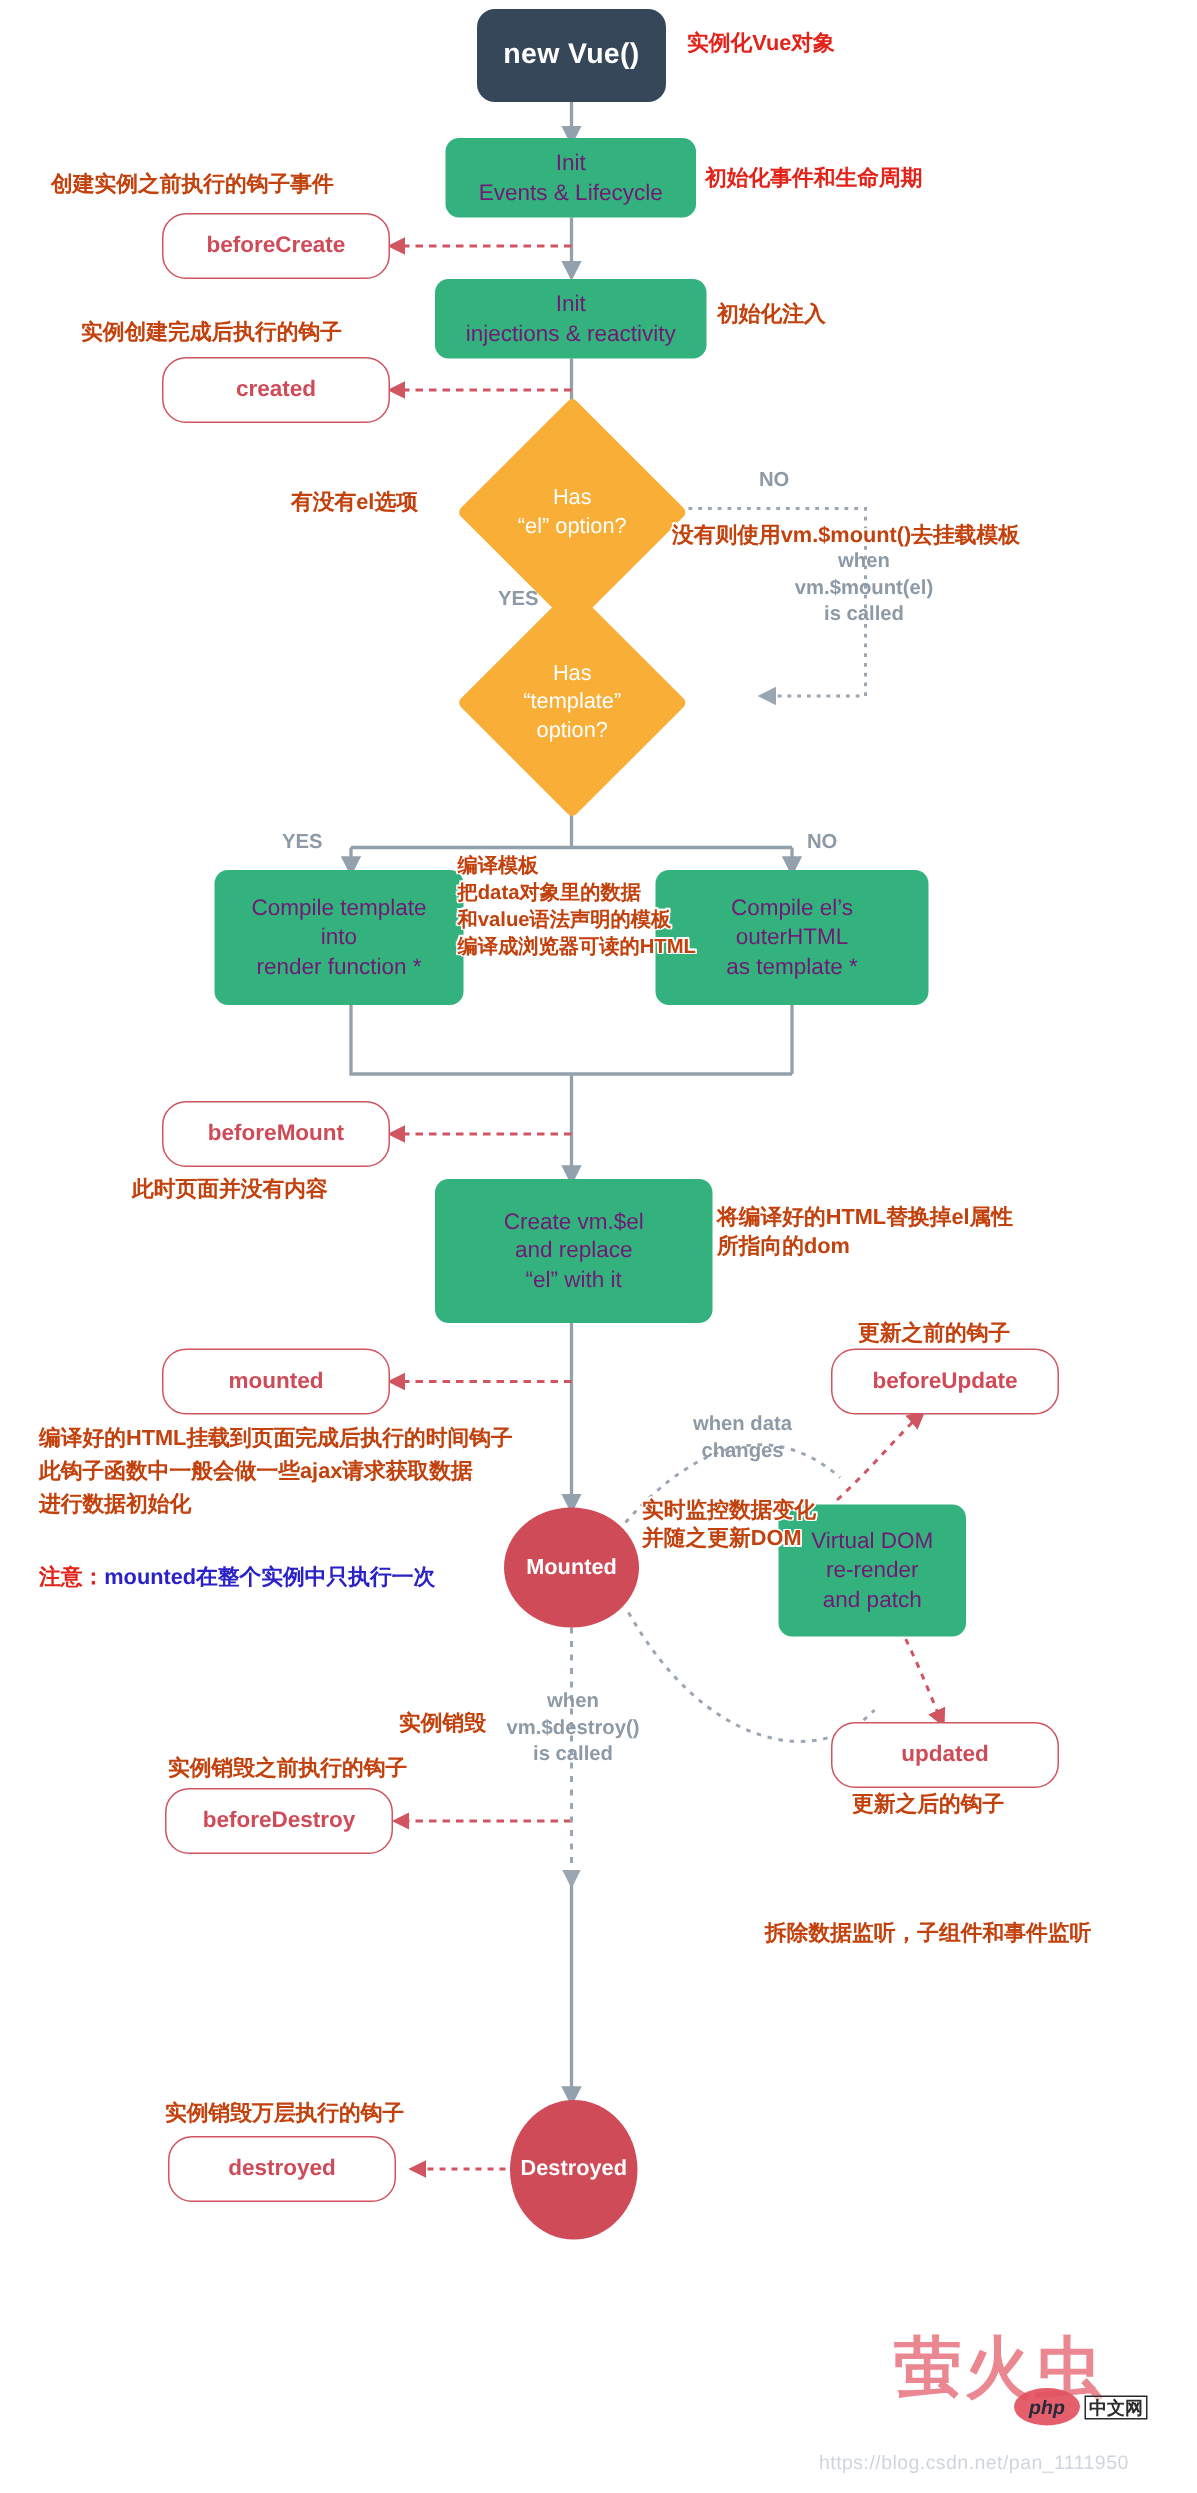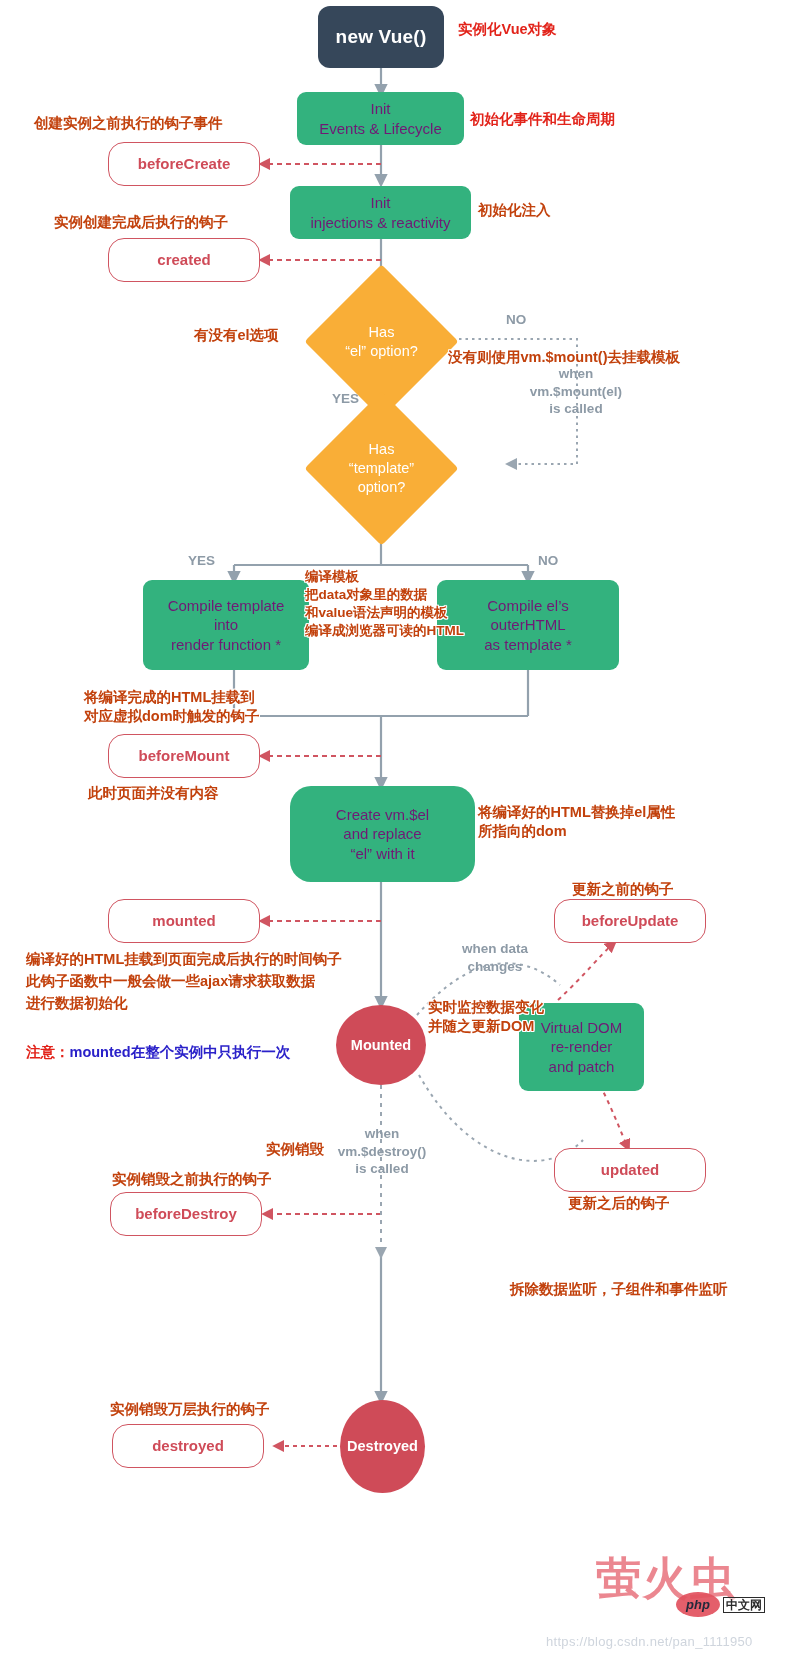--- a/index.html
+++ b/index.html
@@ -319,8 +319,6 @@
 和value语法声明的模板
 编译成浏览器可读的HTML</div>
 
-  <div class="lbl lbl-cn" style="left:84px;top:688px;">将编译完成的HTML挂载到
-对应虚拟dom时触发的钩子</div>
 
   <div class="lbl lbl-cn" style="left:88px;top:784px;">此时页面并没有内容</div>
 

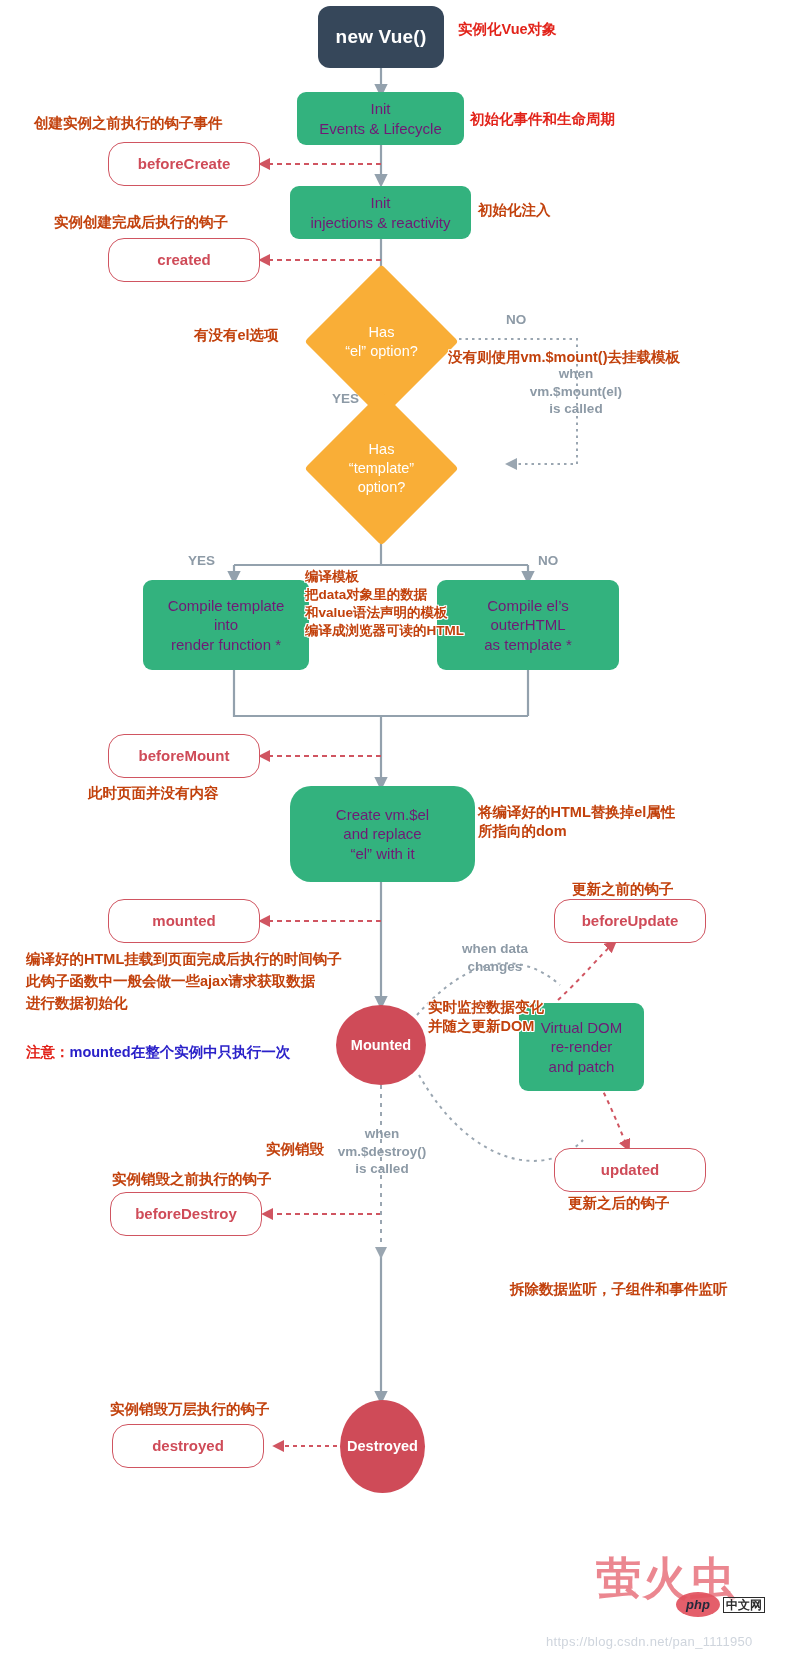--- a/index.html
+++ b/index.html
@@ -252,7 +252,7 @@
 outerHTML
 as template *</div>
 
-  <div class="node n-green" style="left:290px;top:786px;width:185px;height:96px;border-radius:21px;">Create vm.$el
+  <div class="node n-green" style="left:290px;top:786px;width:185px;height:96px;">Create vm.$el
 and replace
 “el” with it</div>
 

